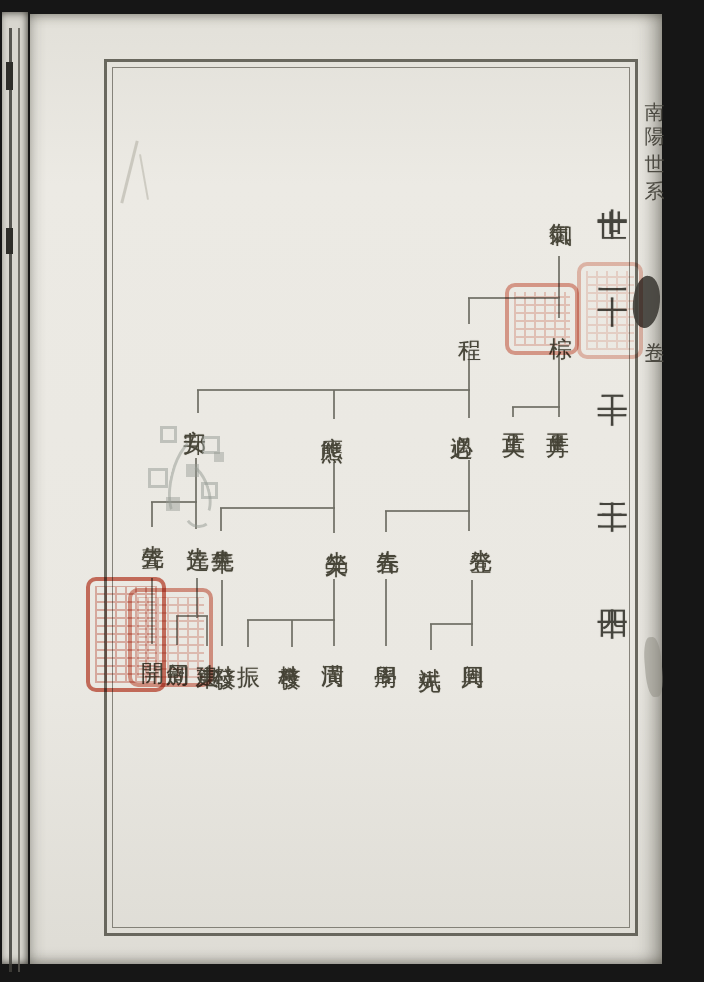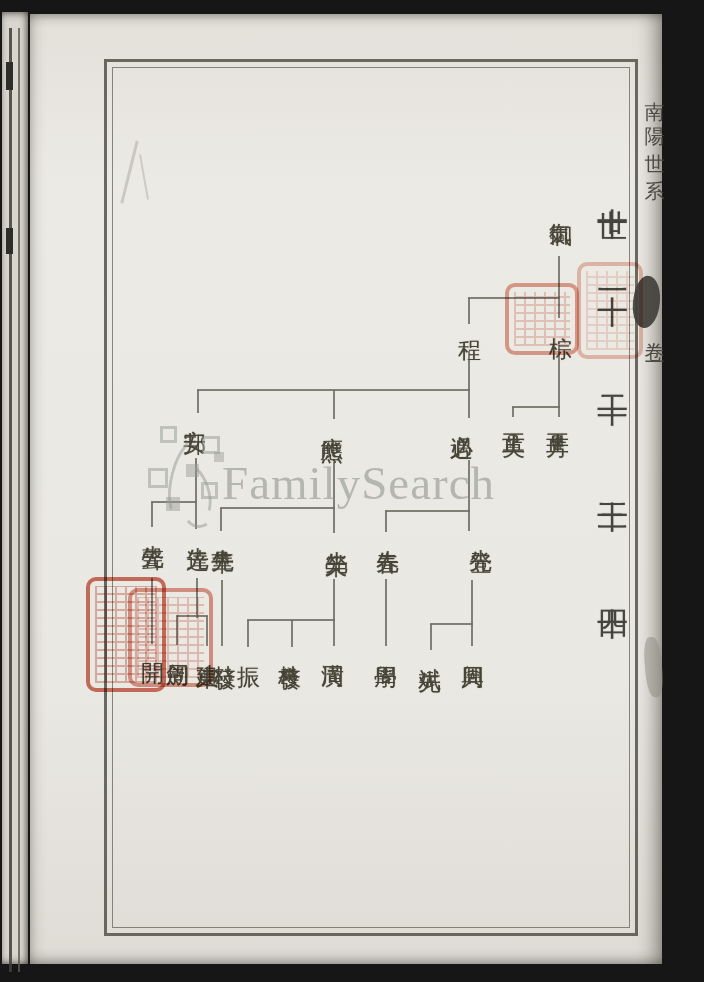--- a/index.html
+++ b/index.html
@@ -86,7 +86,6 @@
   <div class="artifact ink-blob"></div>
   <div class="artifact edge-blob"></div>
 
-  <div class="watermark-text">FamilySearch</div>
   <div class="wm-arc wm-arc1"></div>
   <div class="wm-arc wm-arc2"></div>
   <div class="wm-arc wm-arc3"></div>

